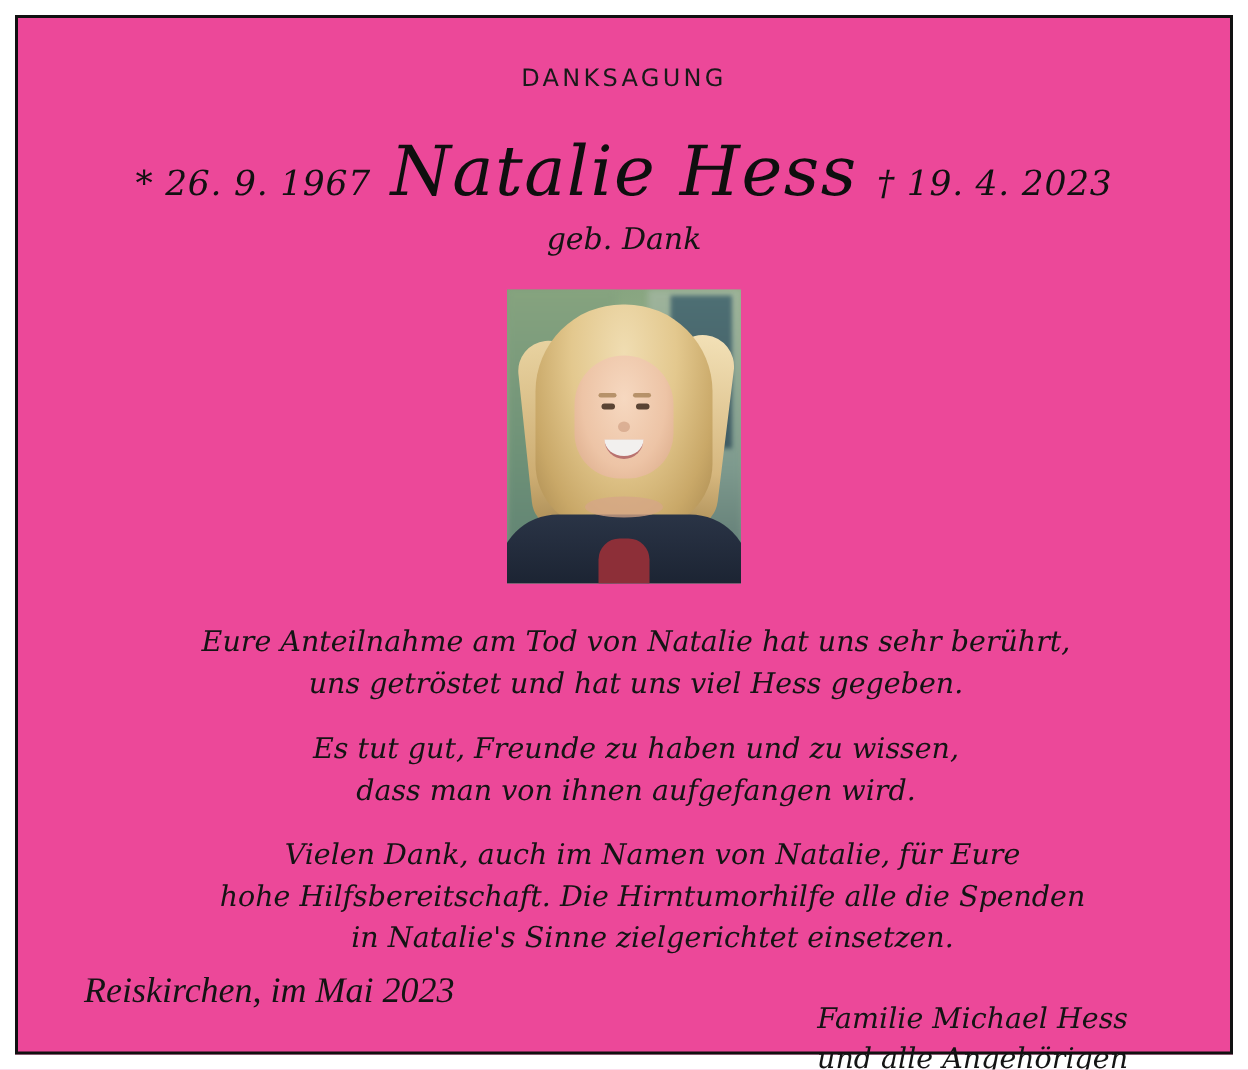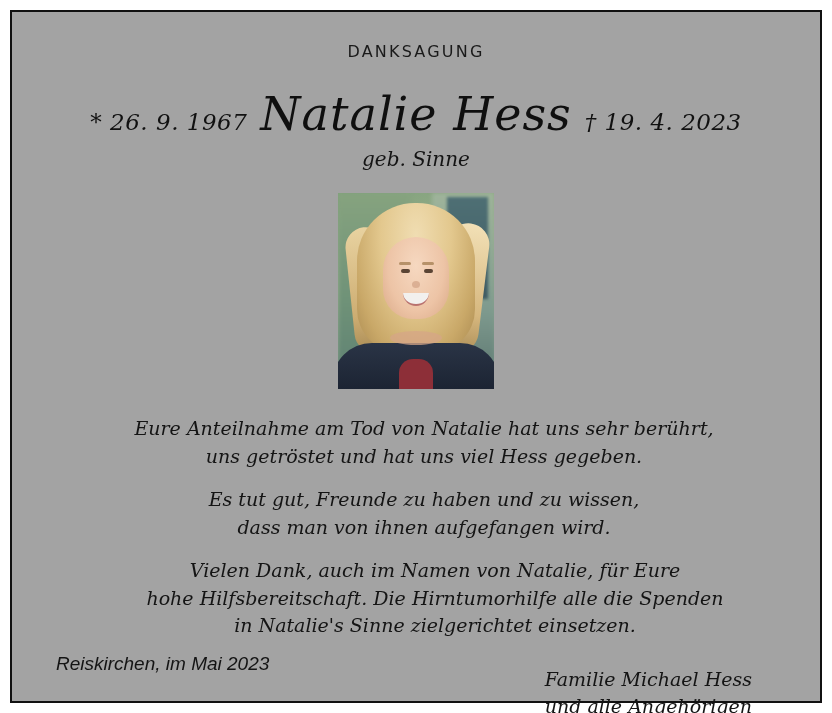--- a/index.html
+++ b/index.html
@@ -29,7 +29,7 @@
     width: 812px;
     height: 693px;
     border: 2px solid #111111;
-    background: #a3a3a3;
+    background: #ec4899;
     position: relative;
   }
 

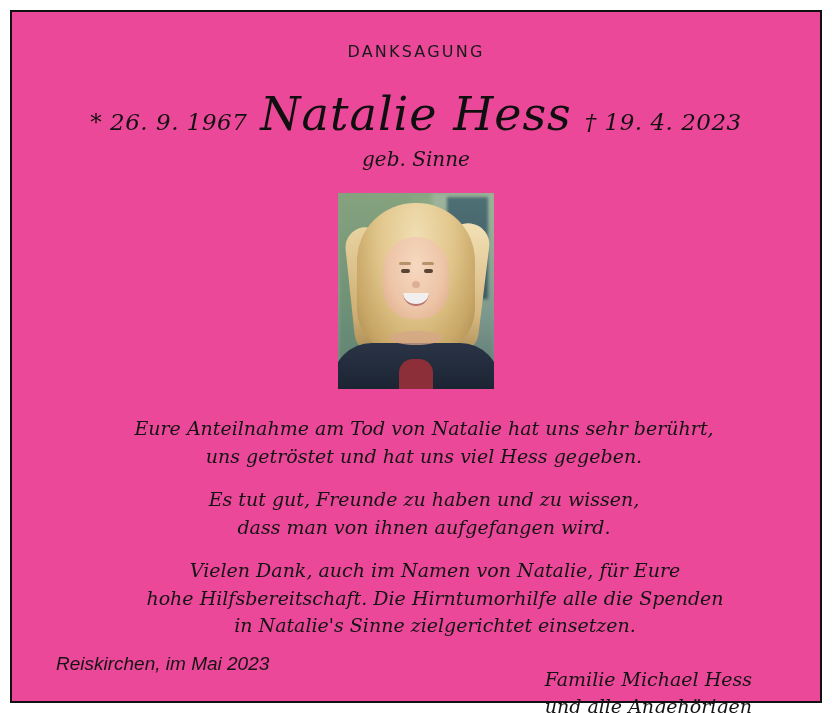--- a/index.html
+++ b/index.html
@@ -287,7 +287,7 @@
       <span class="date-death">† 19. 4. 2023</span>
     </div>
 
-    <div class="maiden-name">geb. Sinne</div>
+    <div class="maiden-name">geb. Dank</div>
 
     <div class="portrait-wrap">
       <div class="portrait">

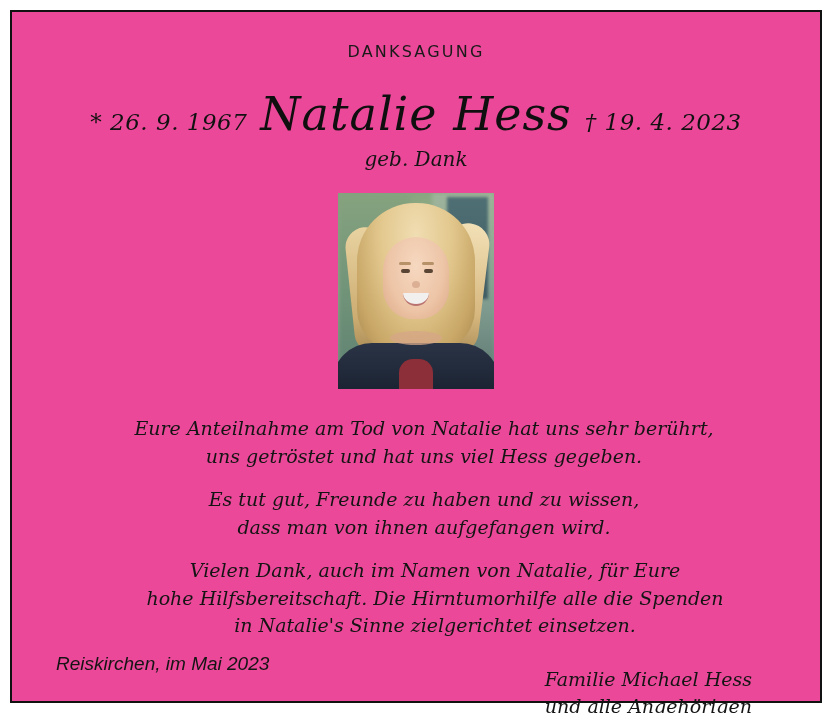--- a/index.html
+++ b/index.html
@@ -267,9 +267,9 @@
     position: absolute;
     left: 44px;
     bottom: 26px;
-    font-family: Liberation Sans, sans-serif;
-    font-style: italic;
-    font-size: 19px;
+    font-family: Liberation Serif, serif;
+    font-style: italic;
+    font-size: 24px;
     color: #141414;
   }
 </style>

